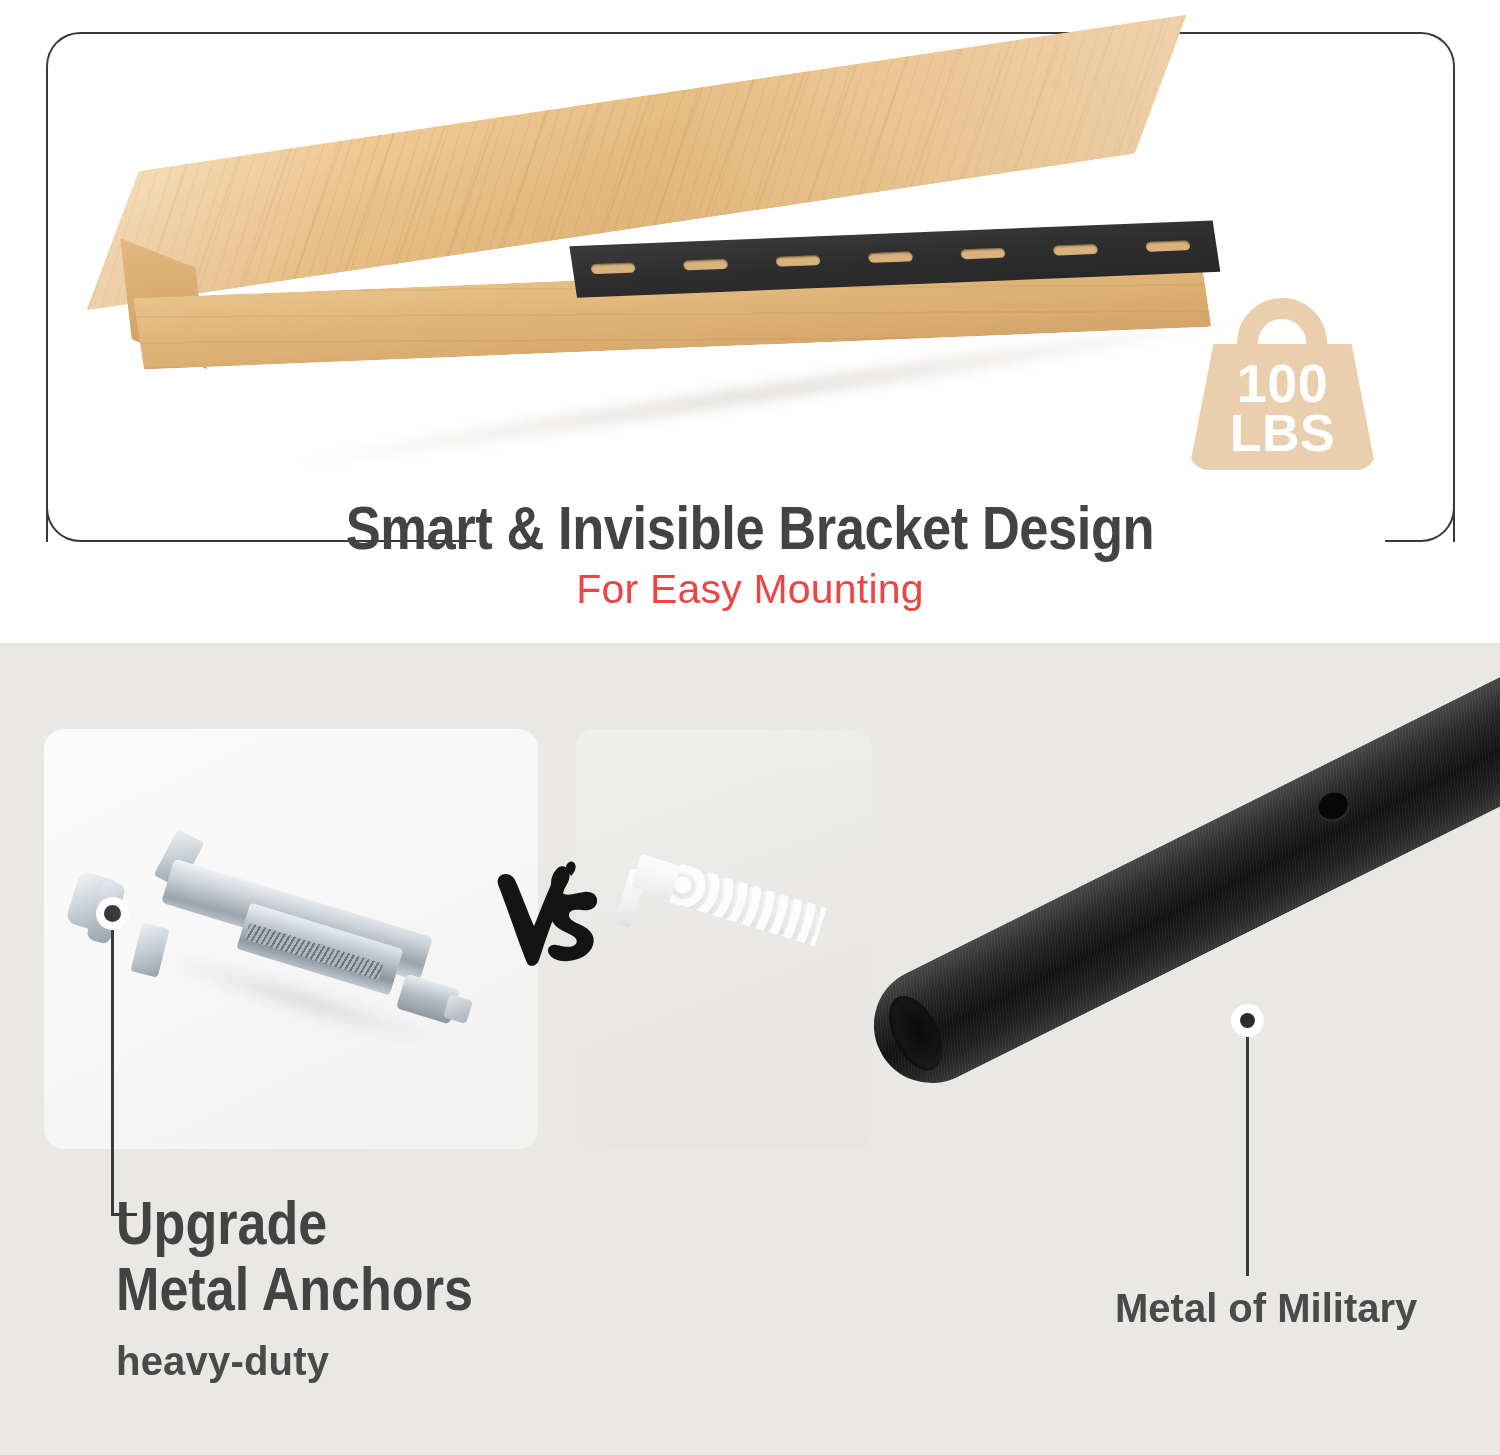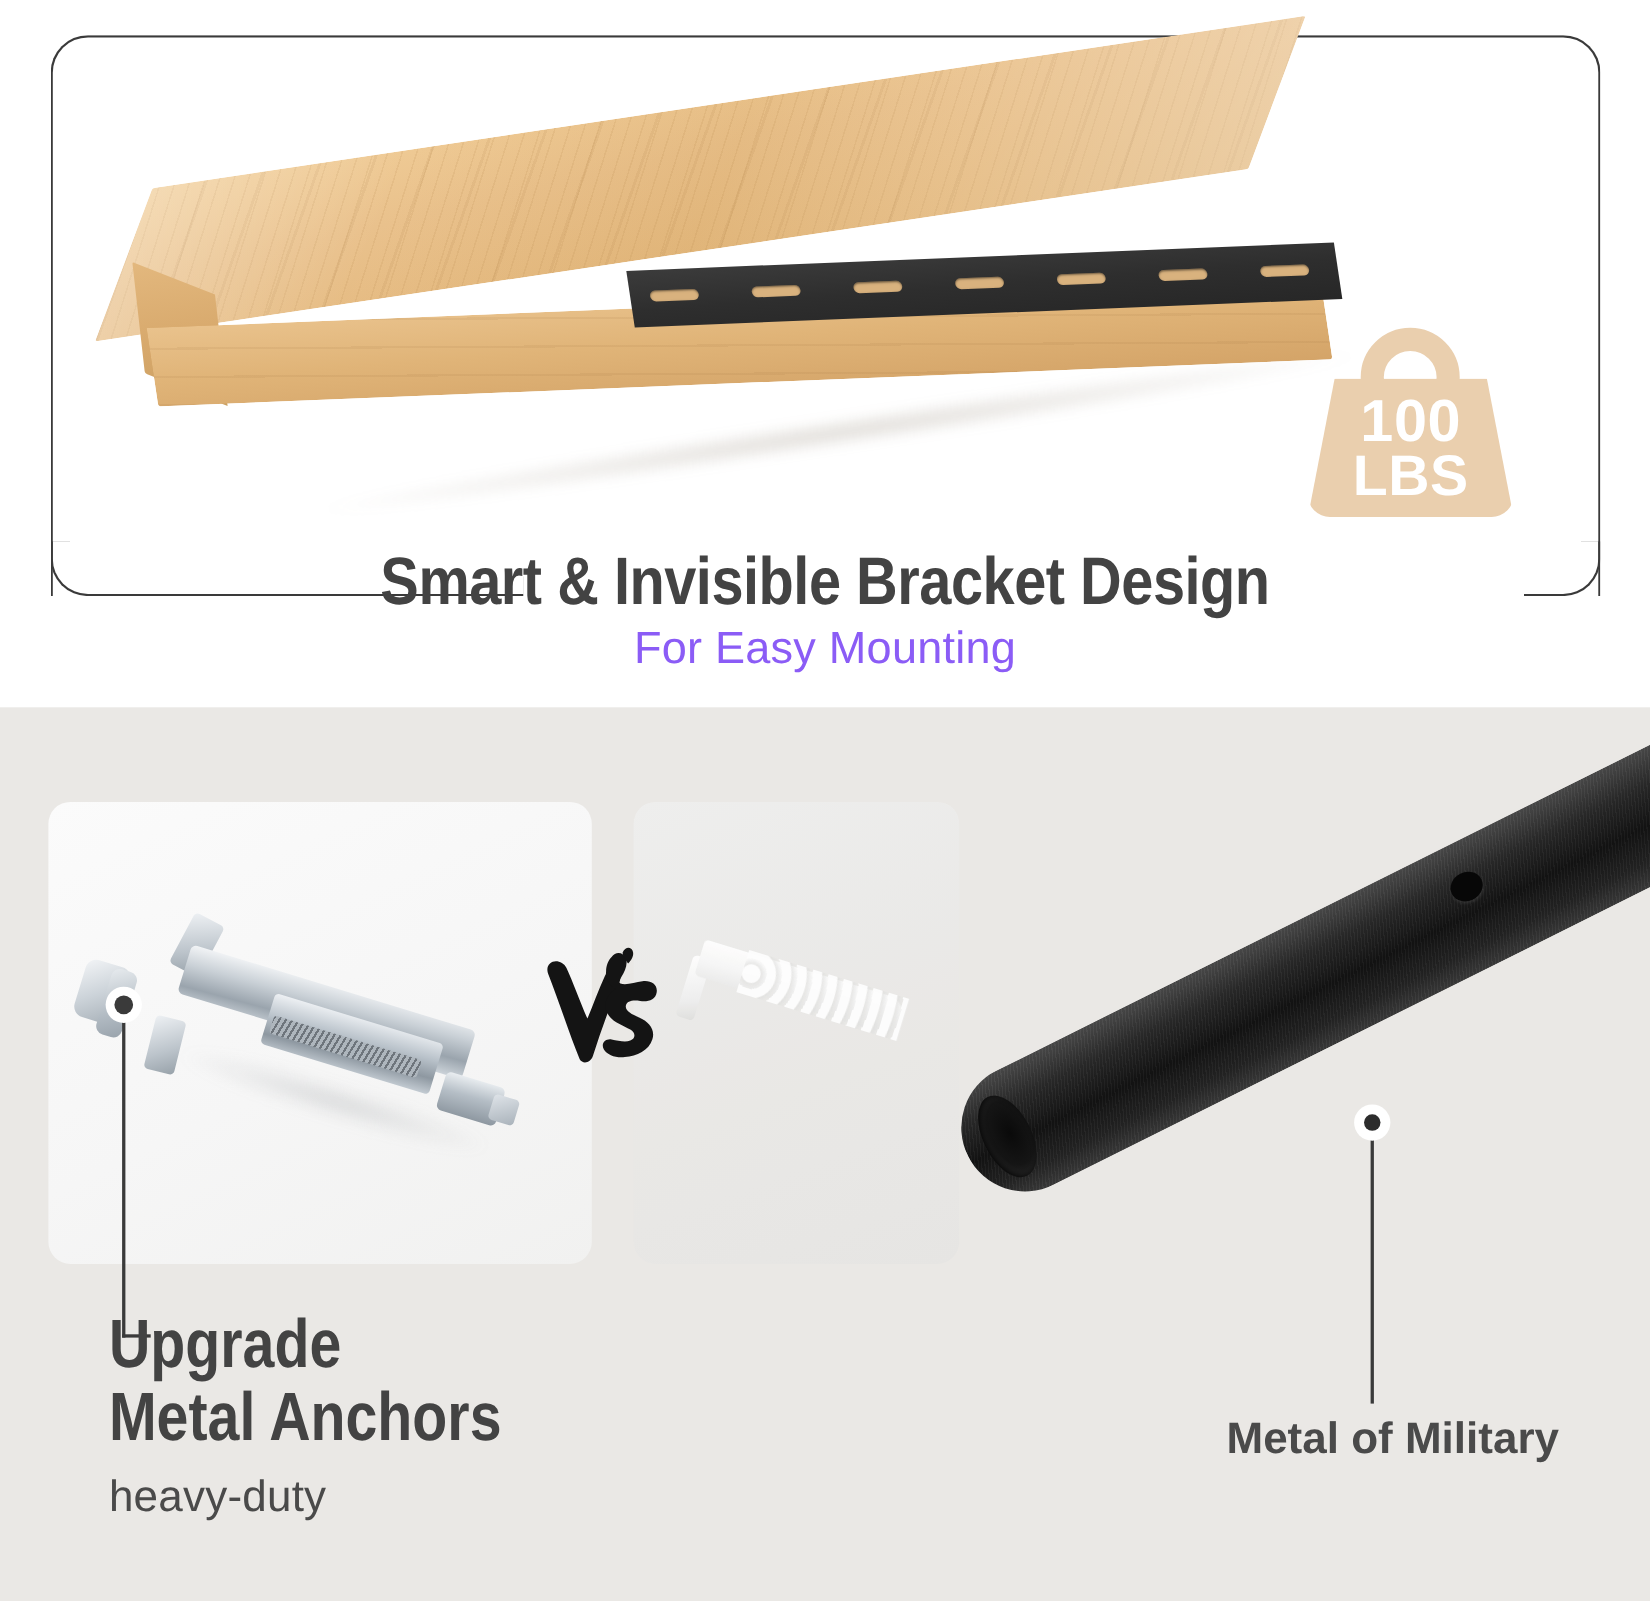--- a/index.html
+++ b/index.html
@@ -218,7 +218,7 @@
     width: 1500px;
     text-align: center;
     font-size: 41px;
-    color: #8b5cf6;
+    color: #ef4444;
     letter-spacing: 0.2px;
   }
 

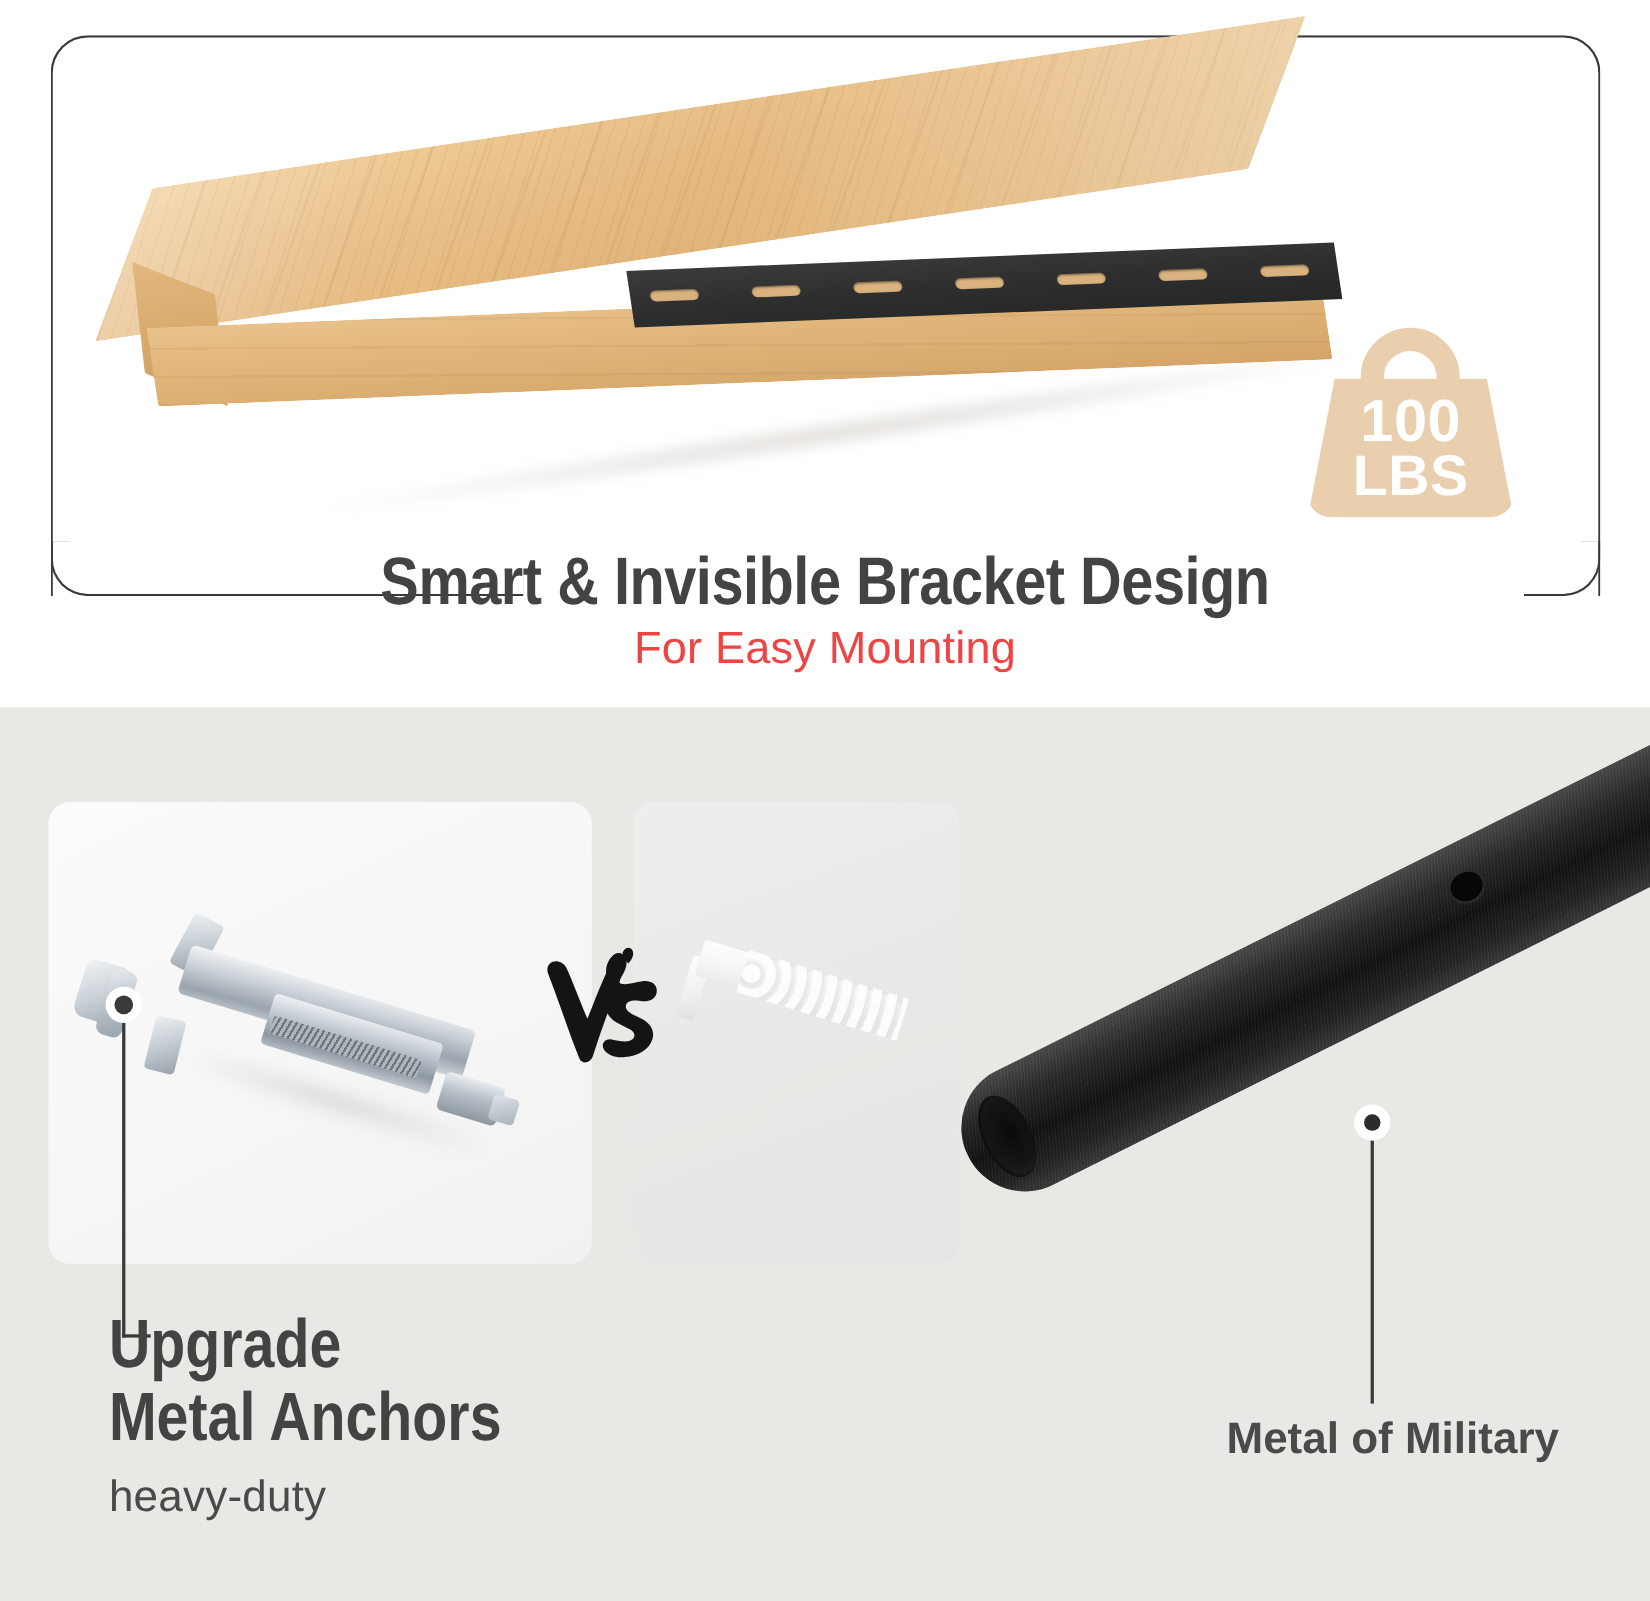--- a/index.html
+++ b/index.html
@@ -452,7 +452,7 @@
   
   .caption-left {
     position: absolute;
-    left: 99px;
+    left: 116px;
     top: 1190px;
     width: 620px;
     z-index: 8;

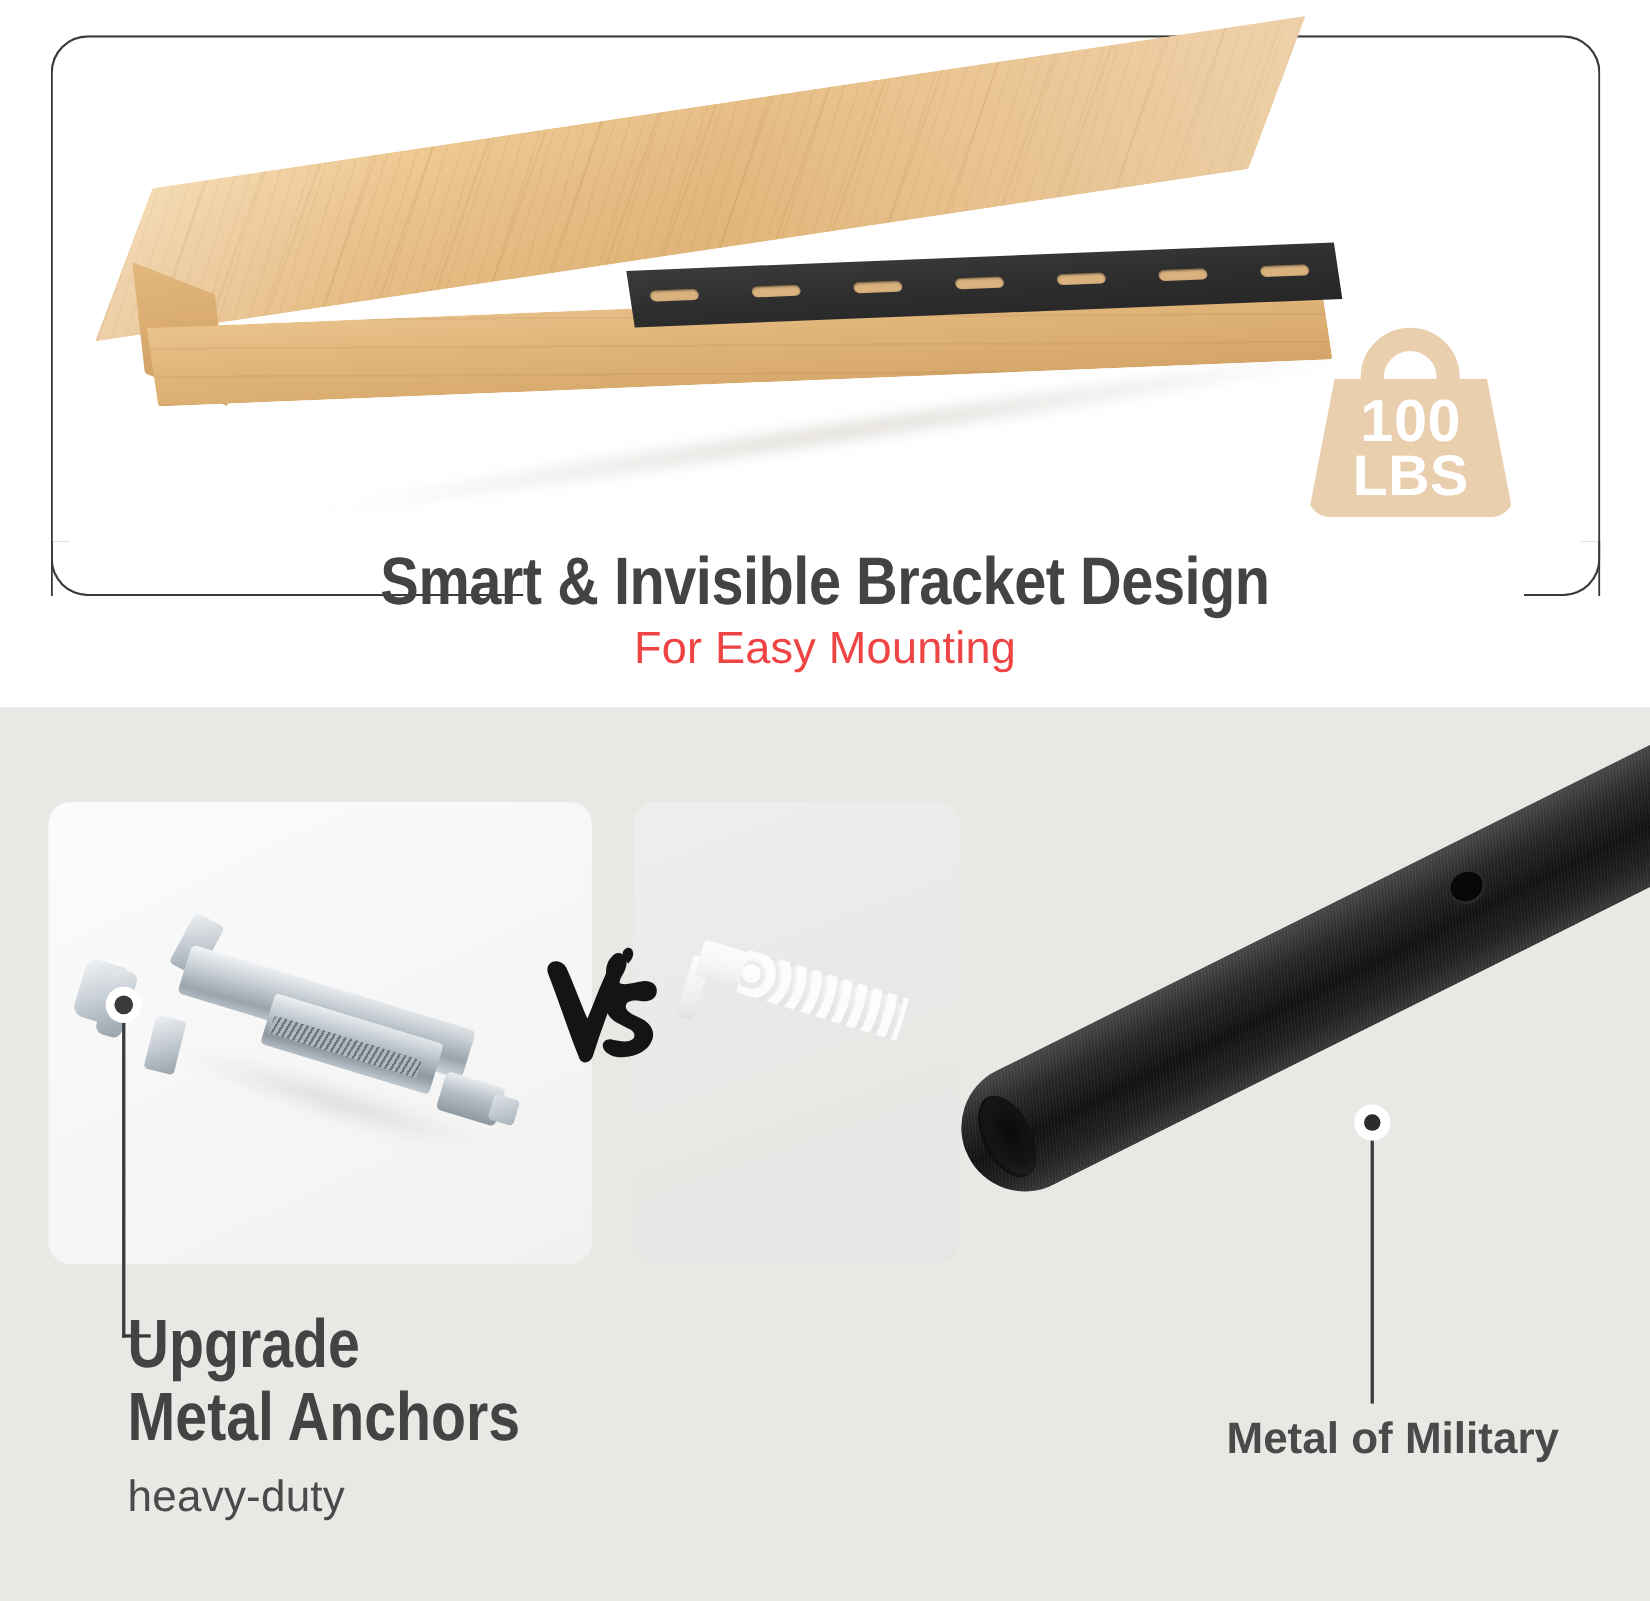--- a/index.html
+++ b/index.html
@@ -470,7 +470,7 @@
   .cap-sub {
     margin-top: 16px;
     font-size: 40px;
-    font-weight: normal;
+    font-weight: bold;
     color: #4a4a4a;
     letter-spacing: 0.2px;
   }

